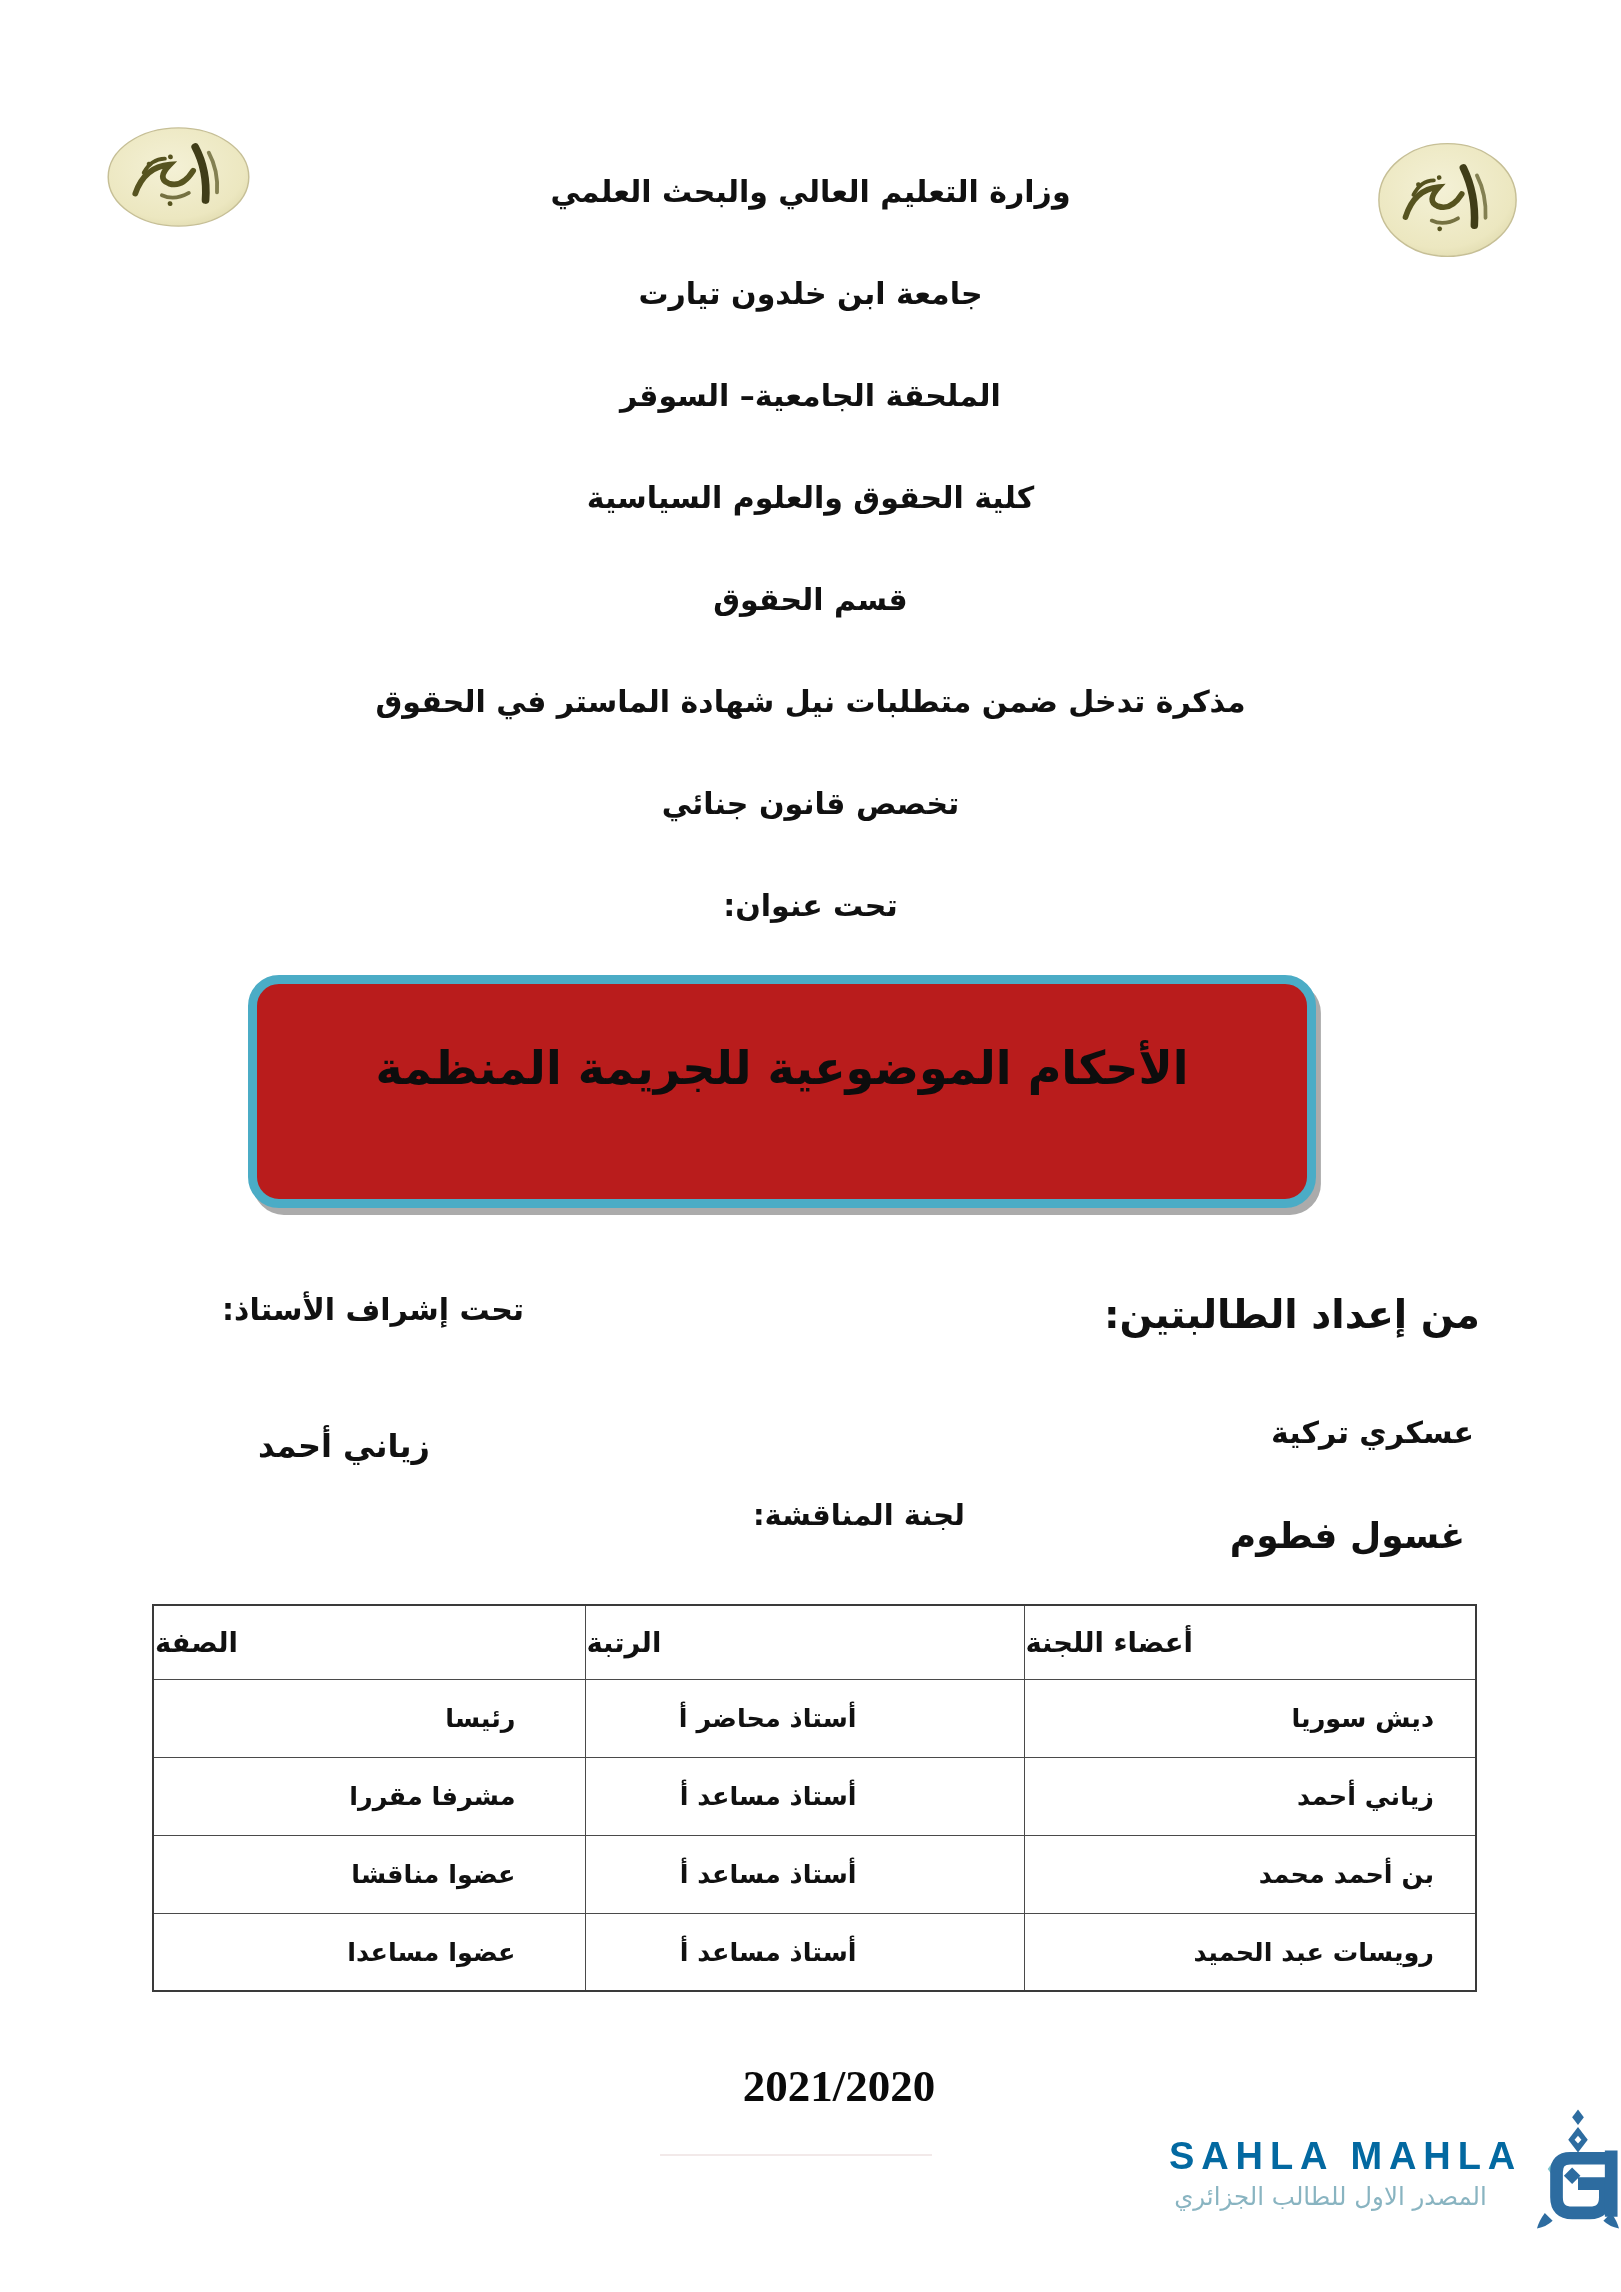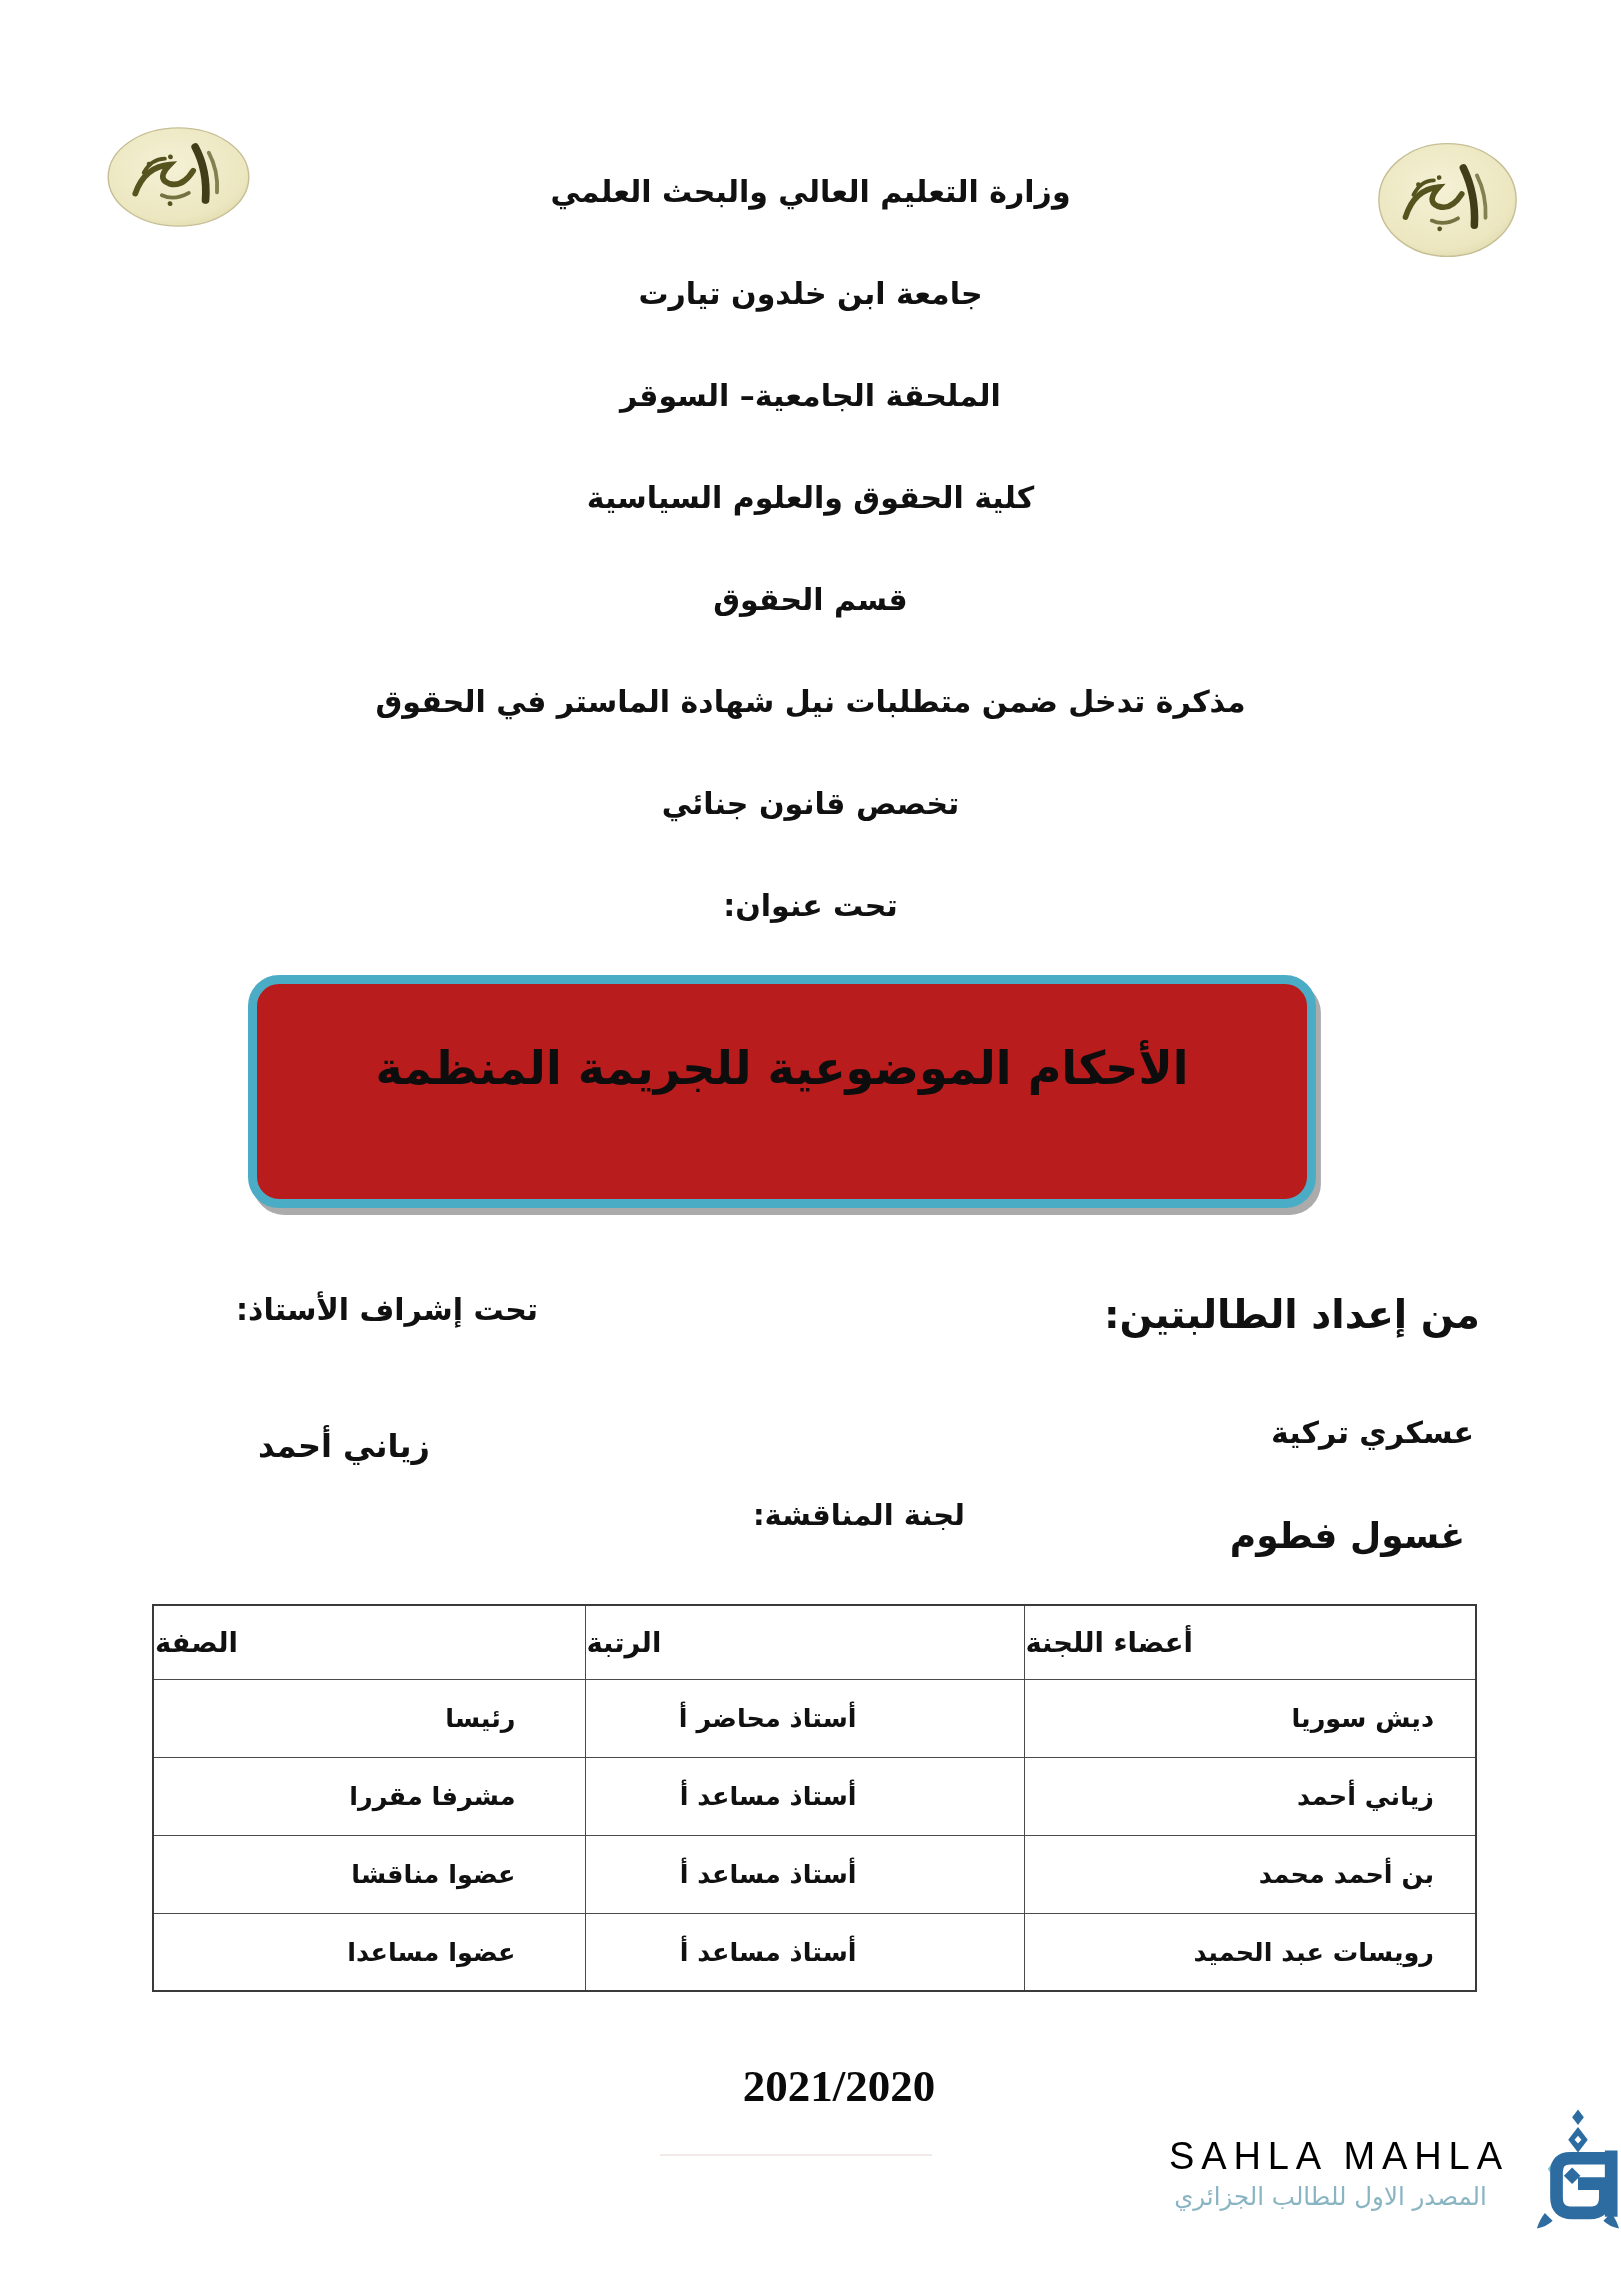--- a/index.html
+++ b/index.html
@@ -47,7 +47,7 @@
   
   .credit{position:absolute;font-weight:bold;direction:rtl;white-space:nowrap;}
   .lbl-prepared{right:141px;top:1292px;font-size:39px;}
-  .lbl-supervisor{left:236px;top:1292px;font-size:30px;}
+  .lbl-supervisor{left:222px;top:1292px;font-size:30px;}
   .student-1{right:147px;top:1415px;font-size:30px;}
   .student-2{right:156px;top:1515px;font-size:36px;}
   .supervisor-name{left:258px;top:1427px;font-size:32px;}

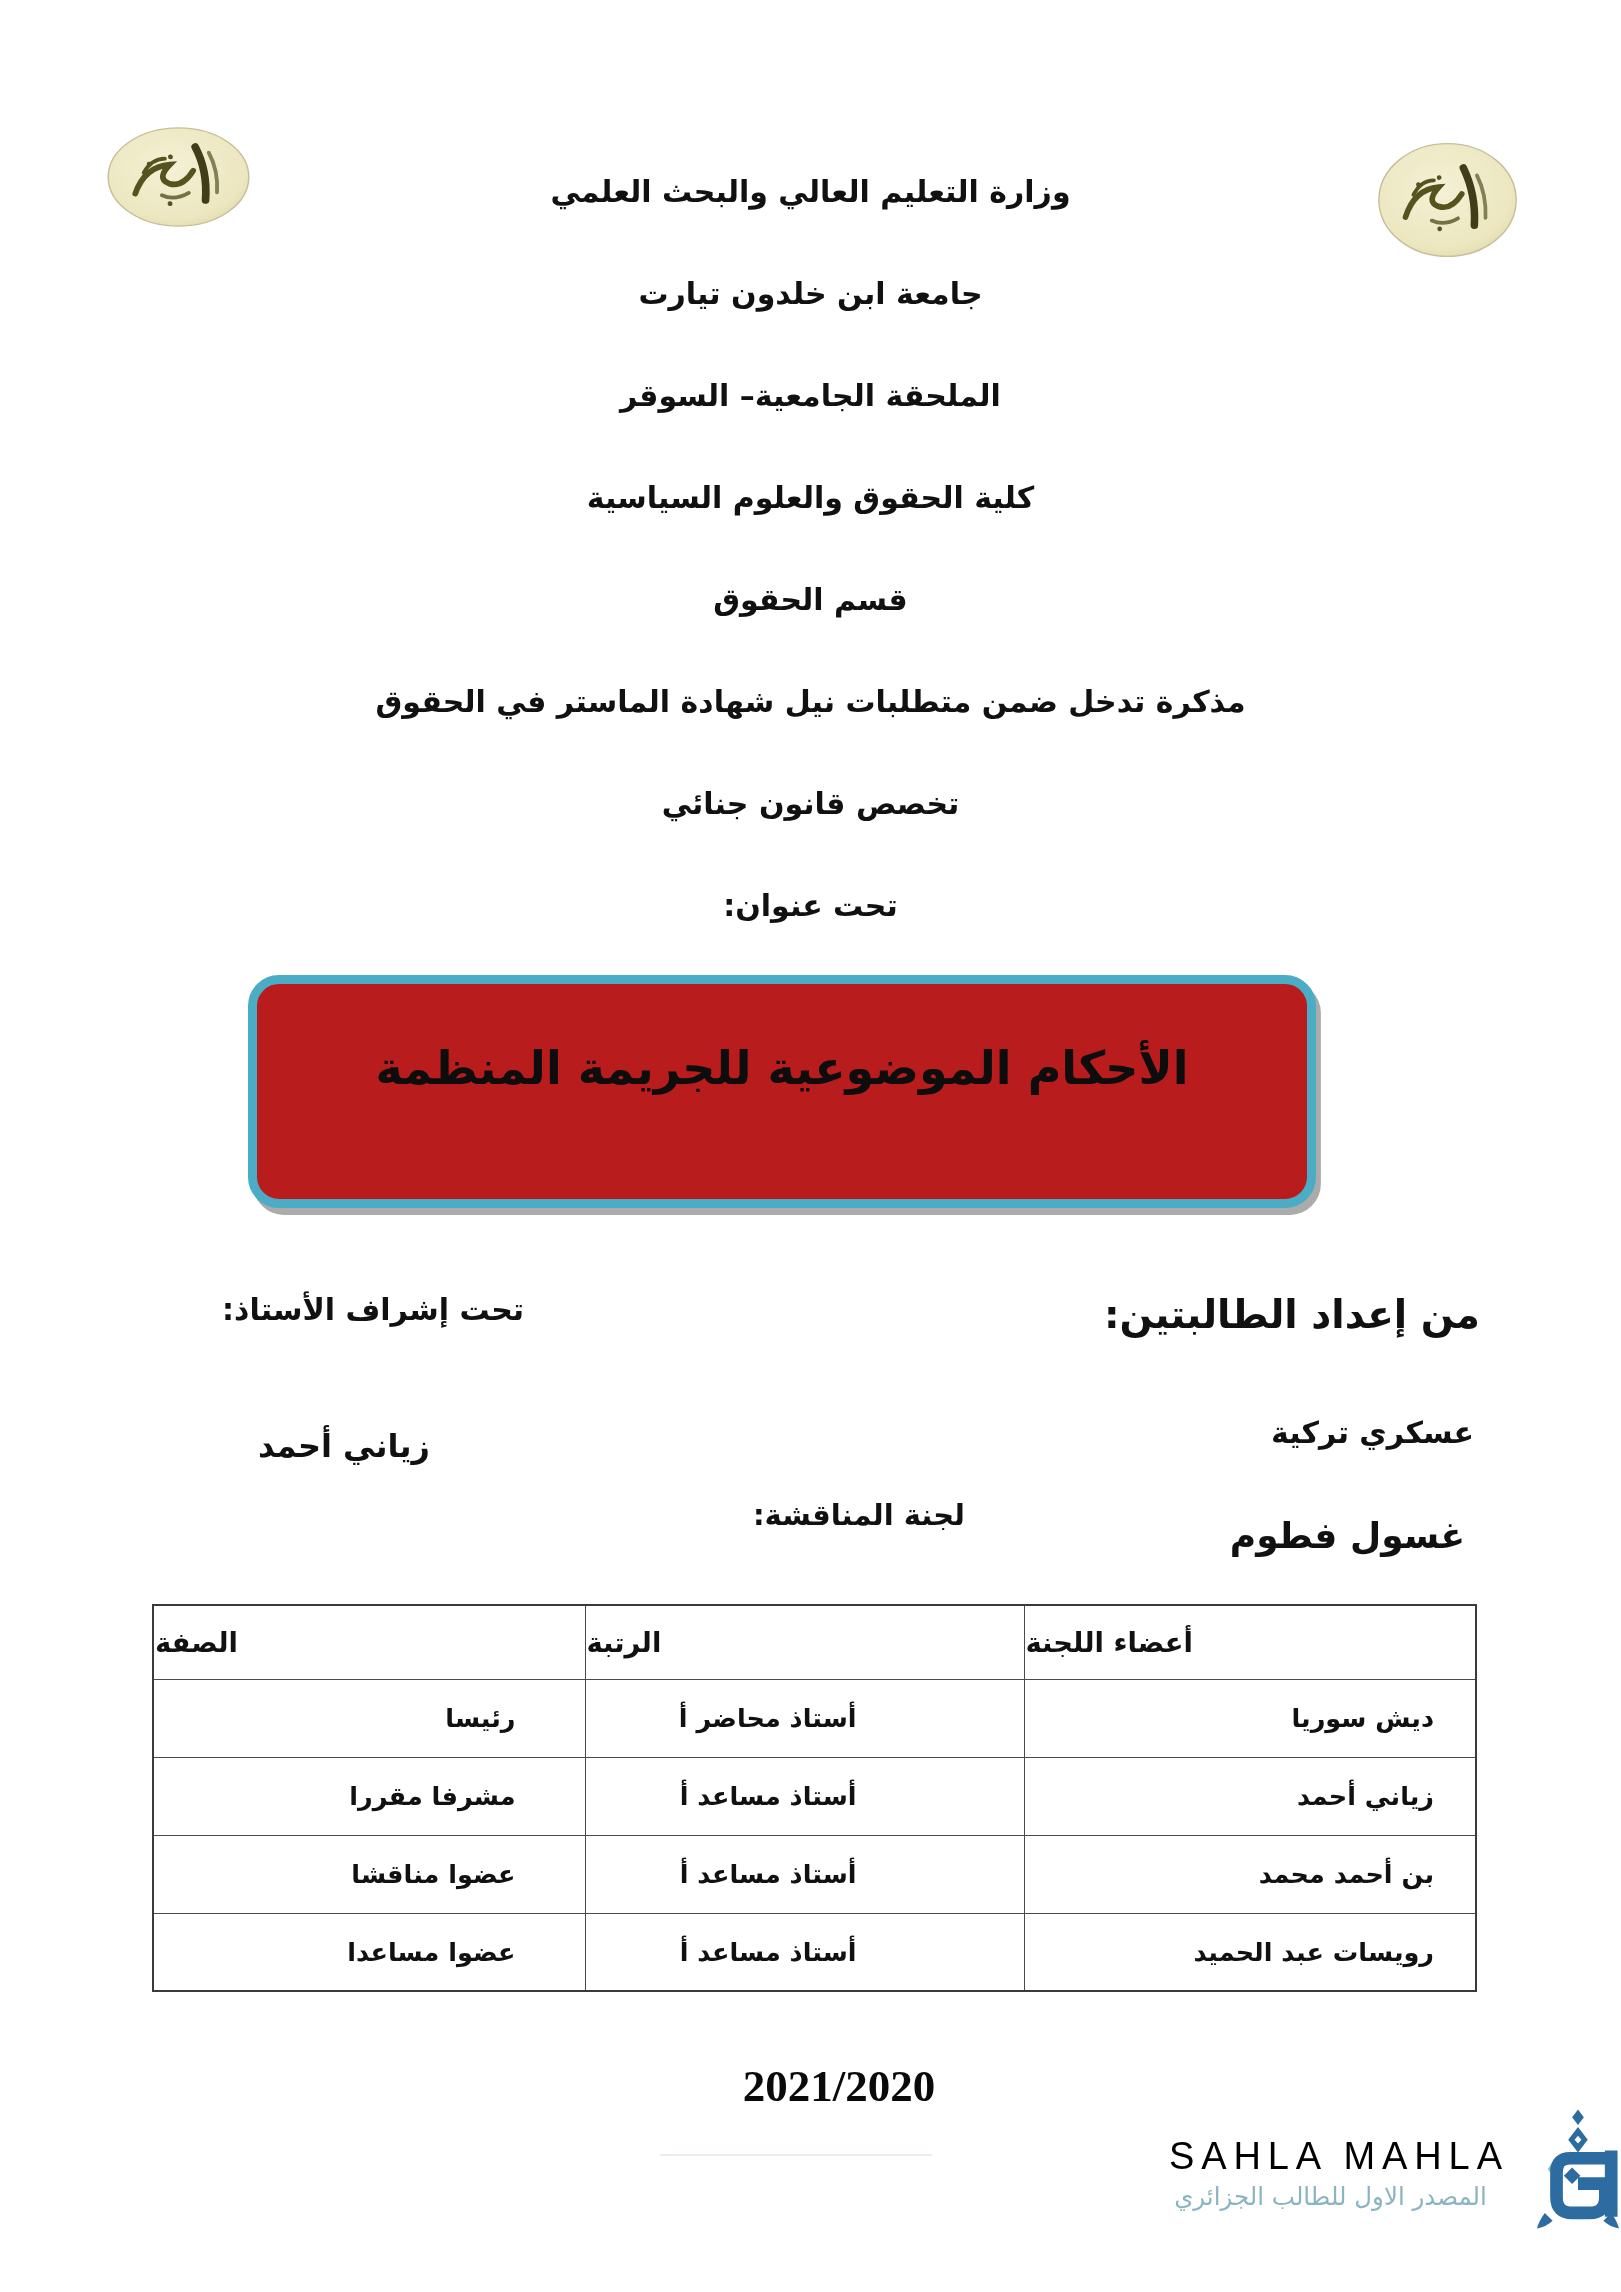--- a/index.html
+++ b/index.html
@@ -98,9 +98,9 @@
     position:absolute;
     left:1169px;top:2135px;
     font-family:"Liberation Sans",sans-serif;
-    font-weight:normal;font-size:38px;
+    font-weight:bold;font-size:38px;
     letter-spacing:6.9px;
-    color:#000000;
+    color:#0369a1;
     white-space:nowrap;
   }
   .brand-tagline{

